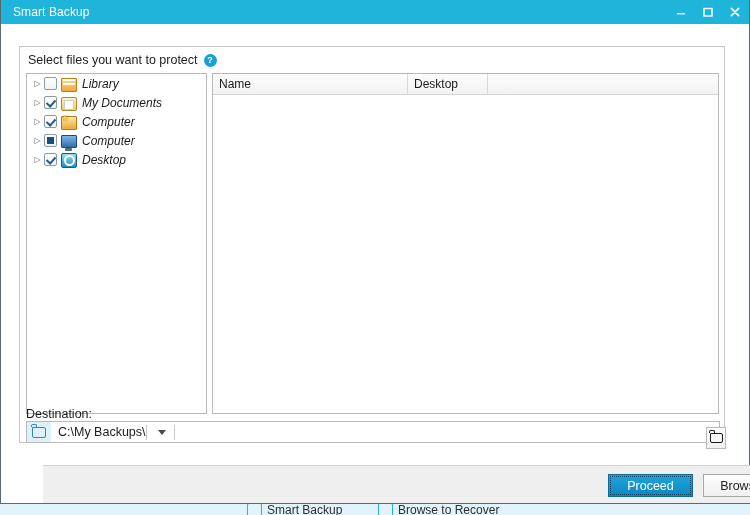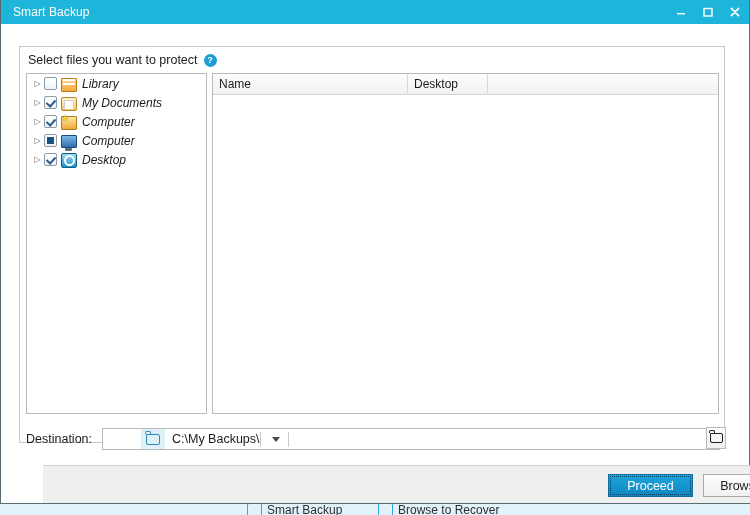--- a/index.html
+++ b/index.html
@@ -227,9 +227,9 @@
 
   
   #destination-row {
-    position: absolute; left: 6px; top: 380px;
+    position: absolute; left: 6px; top: 360px;
     width: 694px; height: 24px;
-    display: flex; align-items: center;
+    display: flex;  flex-direction: column;
   }
   #dest-label {
     font-size: 12.5px; color: #1b1b1b;

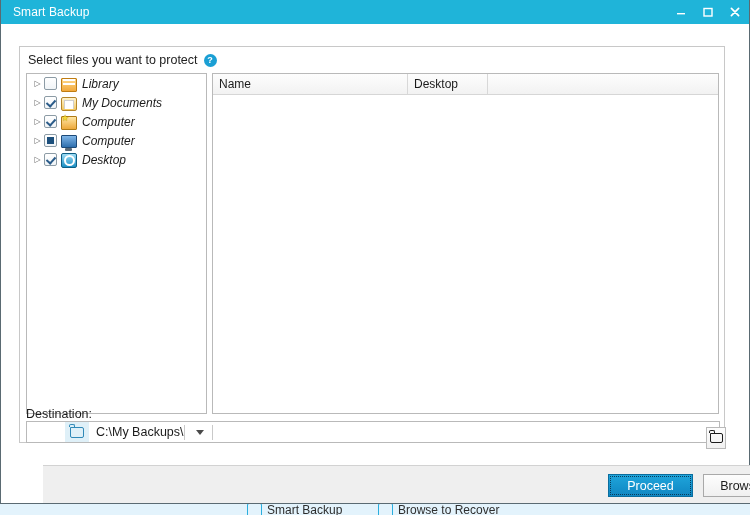--- a/index.html
+++ b/index.html
@@ -244,7 +244,6 @@
     display: flex; align-items: center;
     box-sizing: border-box;
     position: relative;
-    padding-left: 38px;
   }
   #dest-folder-icon {
     width: 24px; height: 20px;

